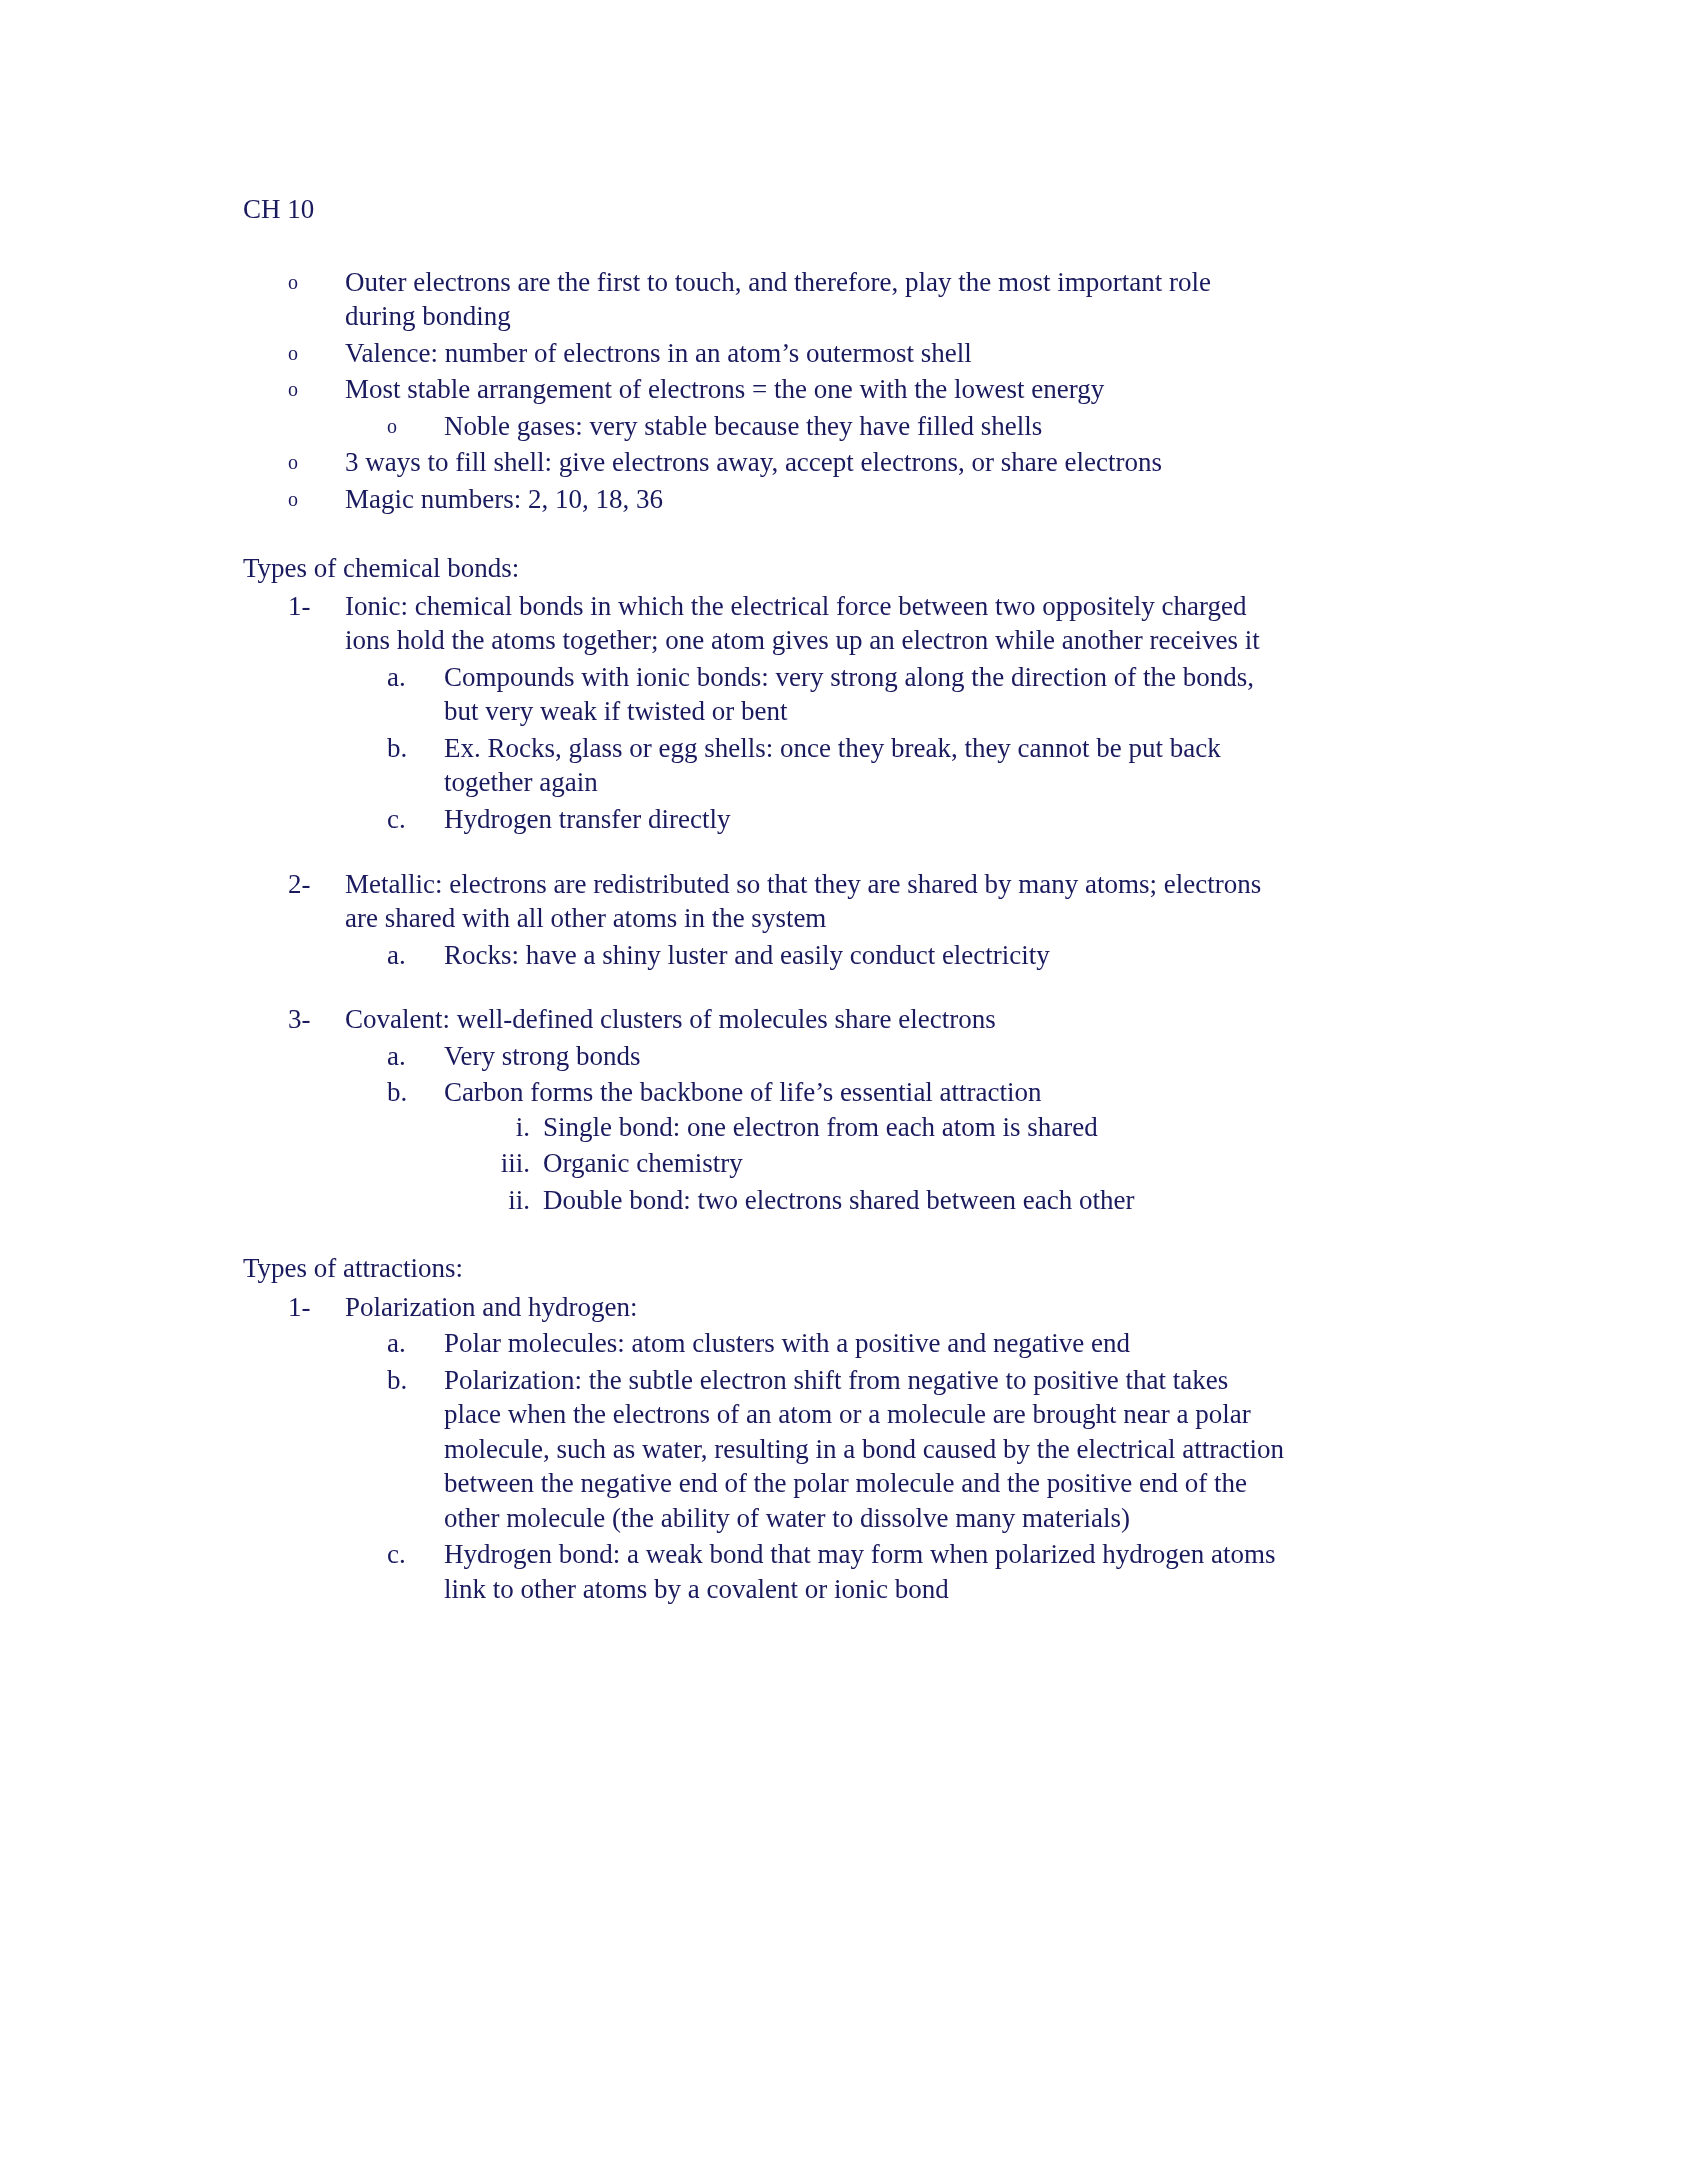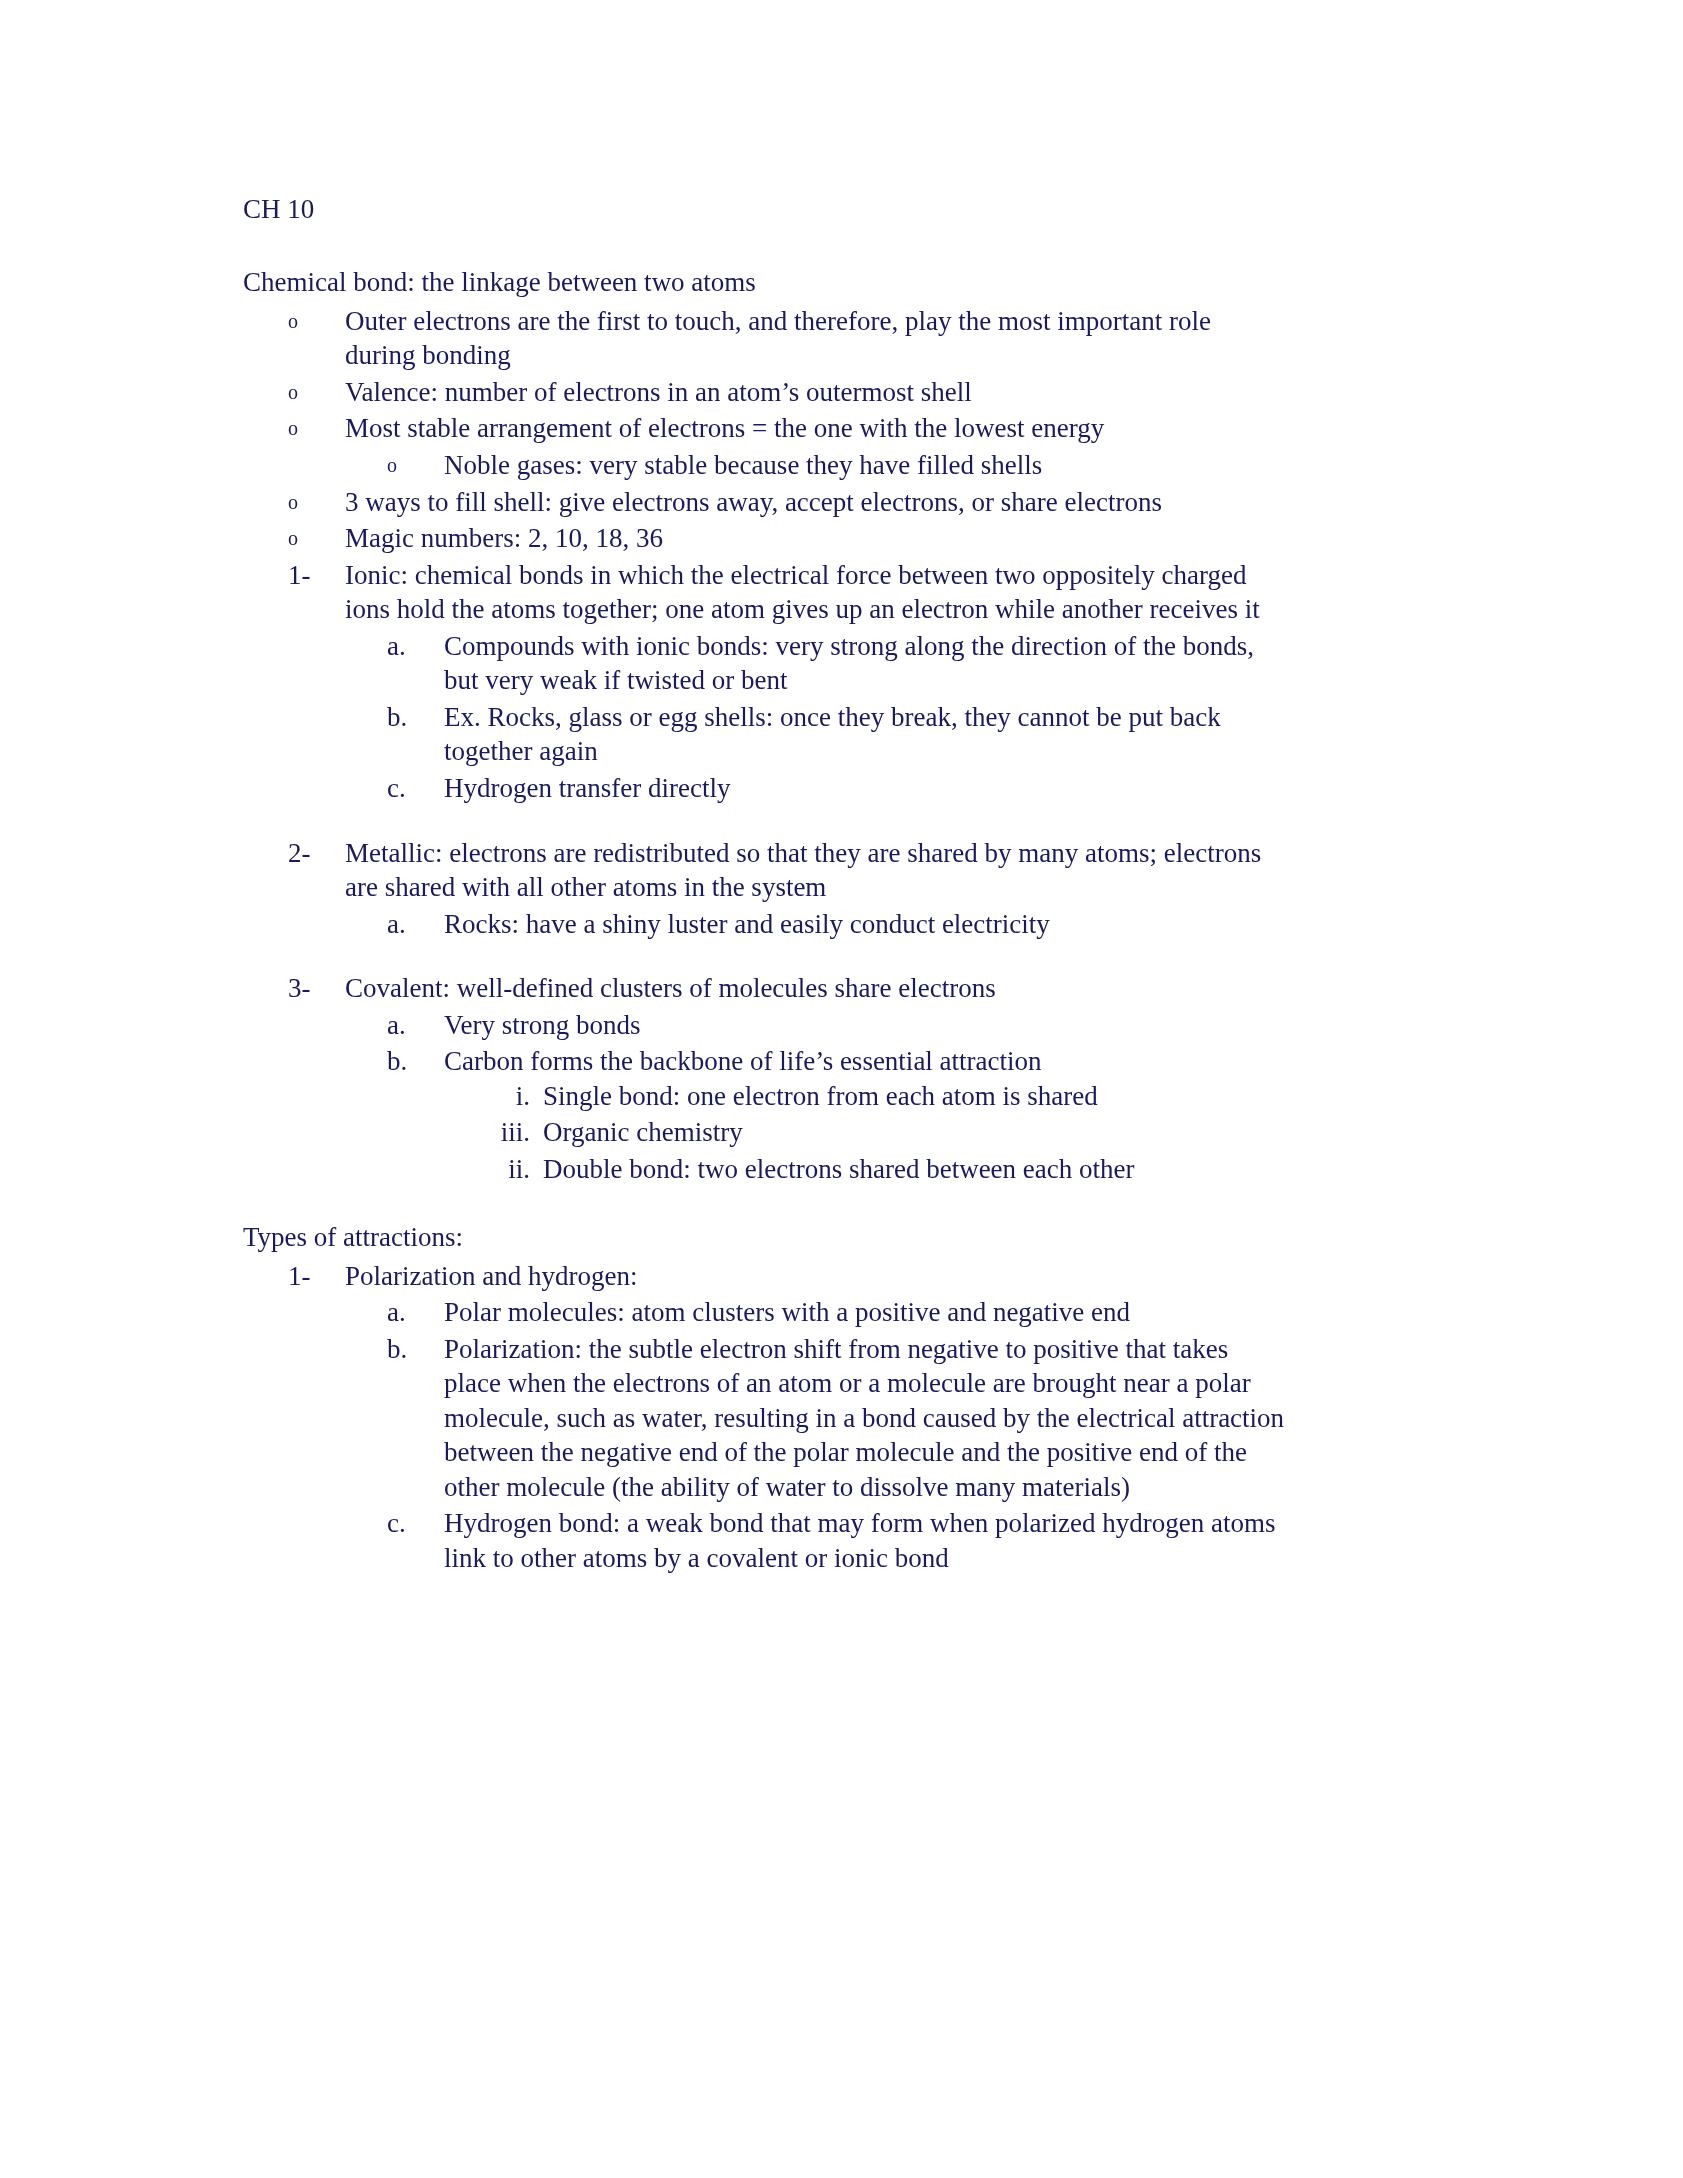--- a/index.html
+++ b/index.html
@@ -103,7 +103,6 @@
 
   <div class="doc-title">CH 10</div>
 
-  <div class="lead">Chemical bond: the linkage between two atoms</div>
   <ul class="lvl1">
     <li class="item">
       <span class="marker sm">o</span>

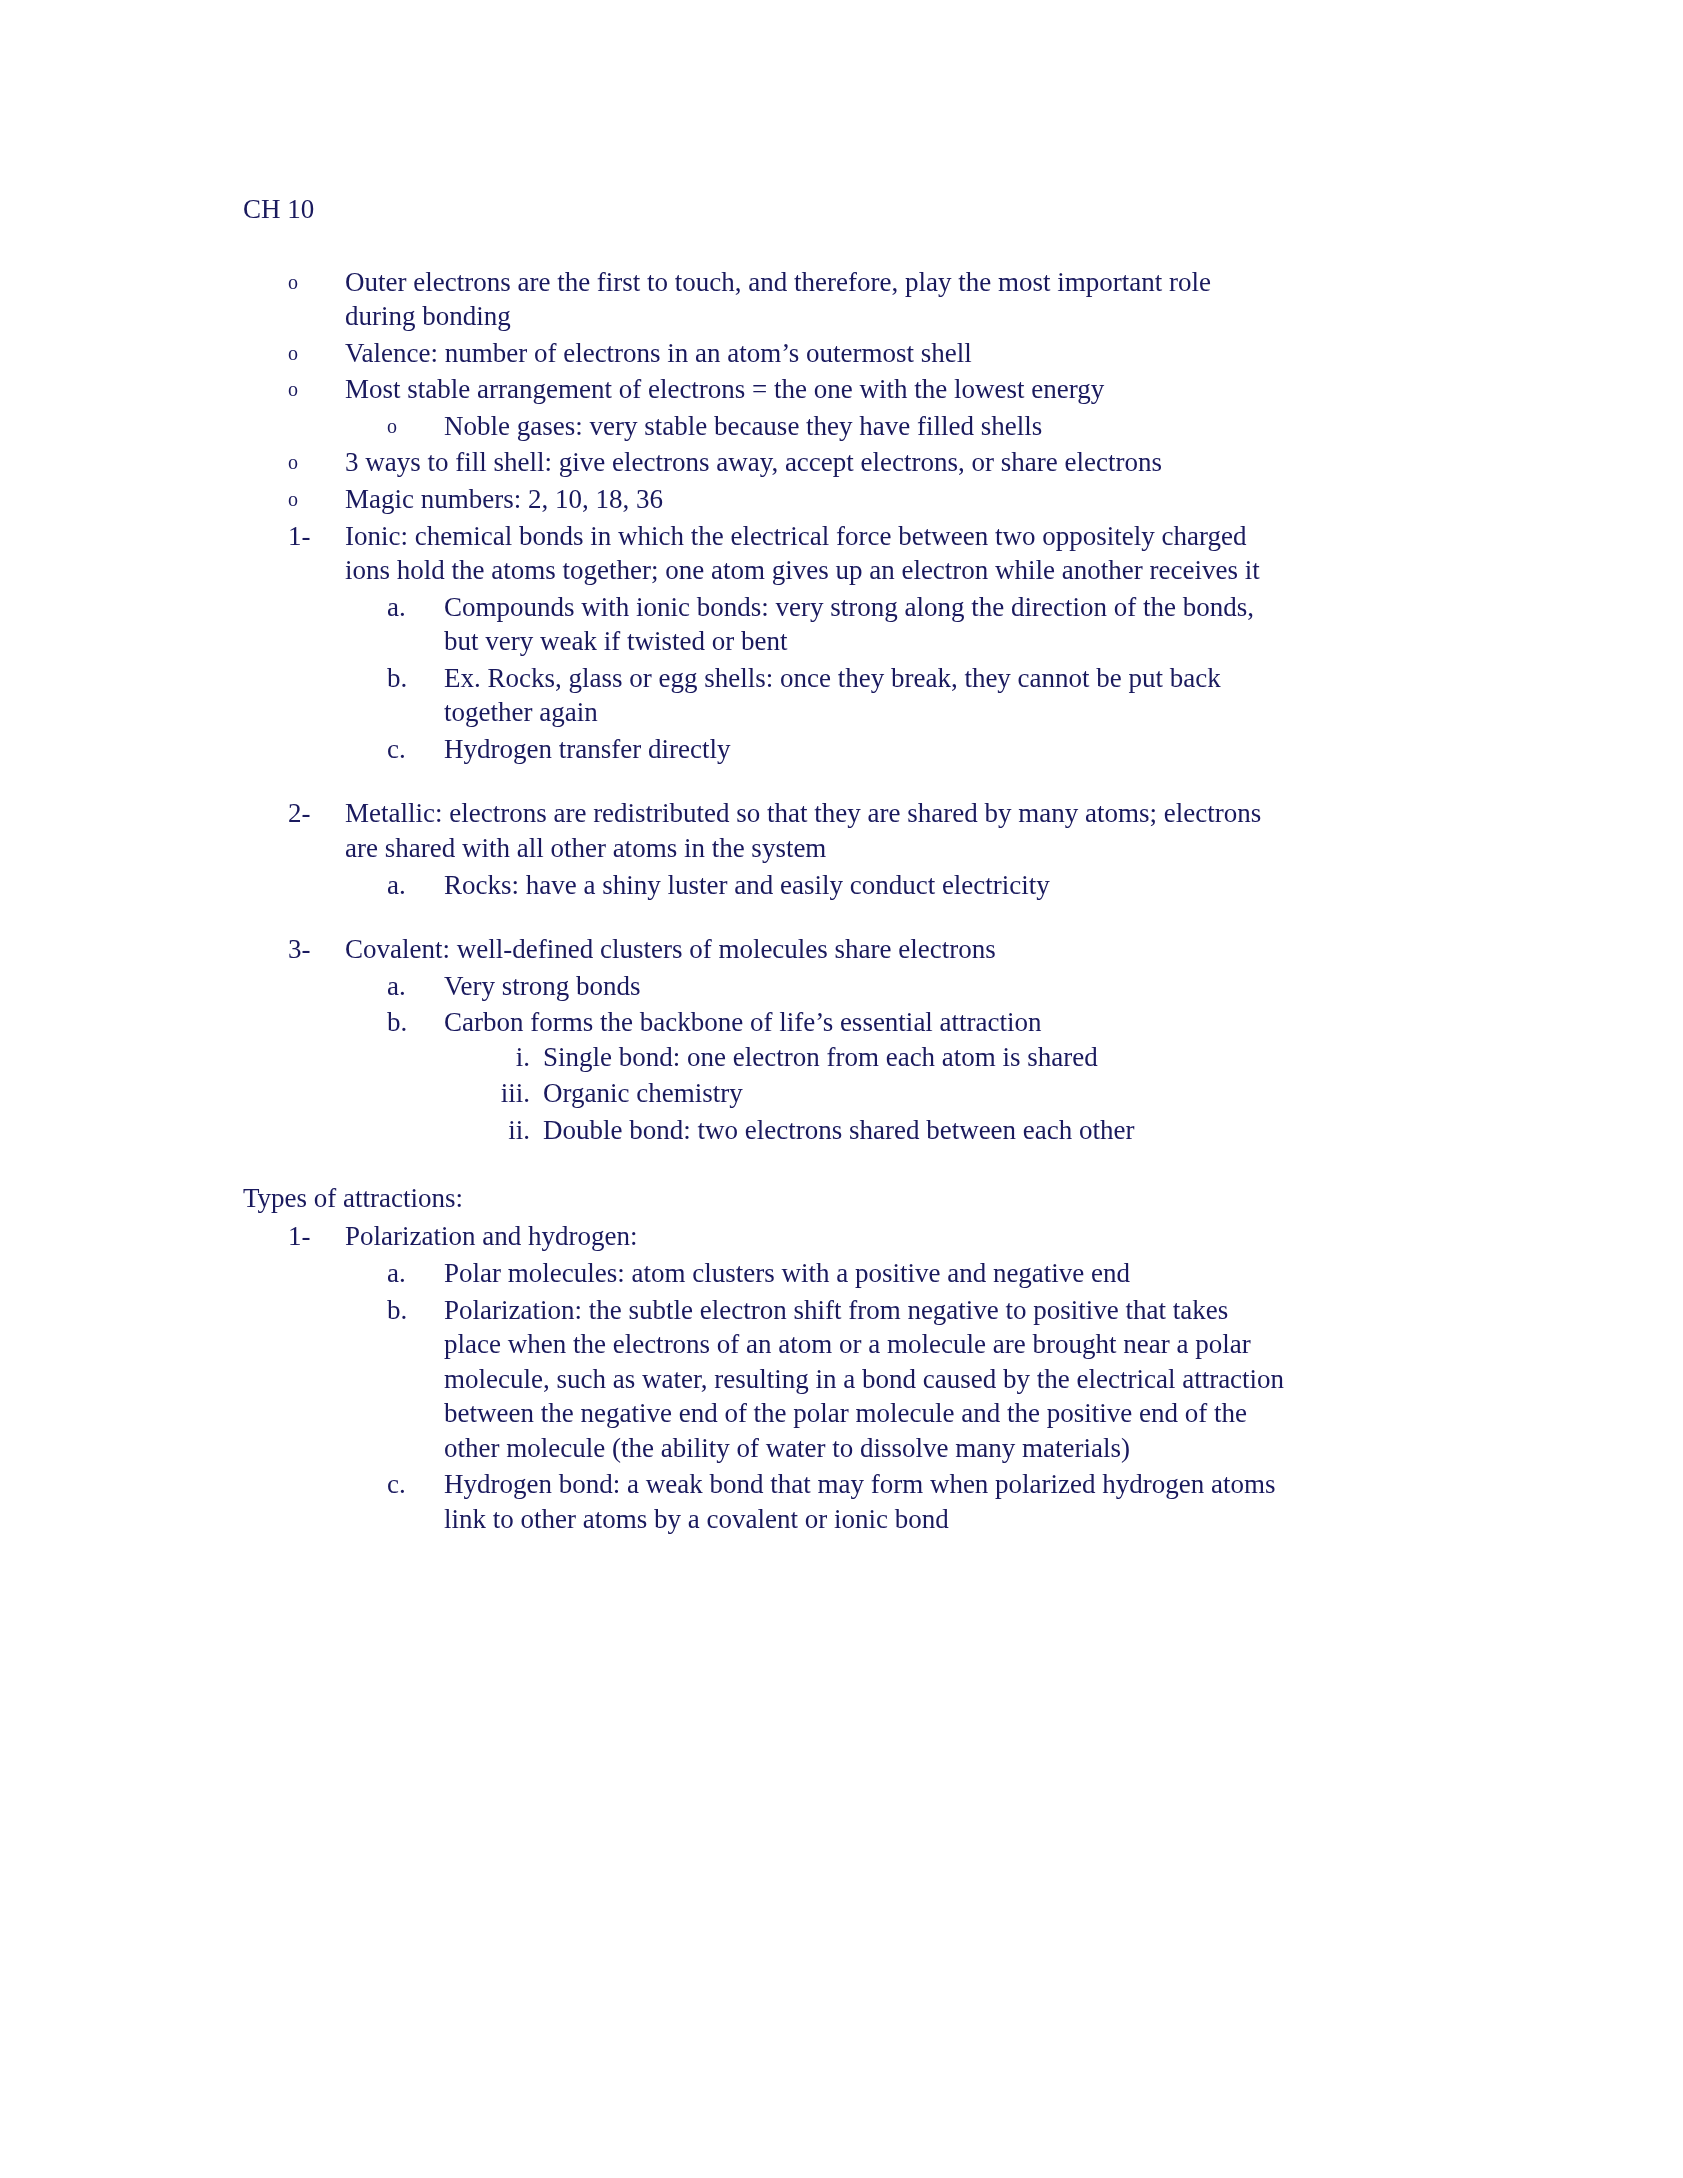--- a/index.html
+++ b/index.html
@@ -132,6 +132,7 @@
     </li>
   </ul>
 
+  <div class="section-head">Types of chemical bonds:</div>
   <ul class="lvl1">
     <li class="item">
       <span class="marker">1-</span>

